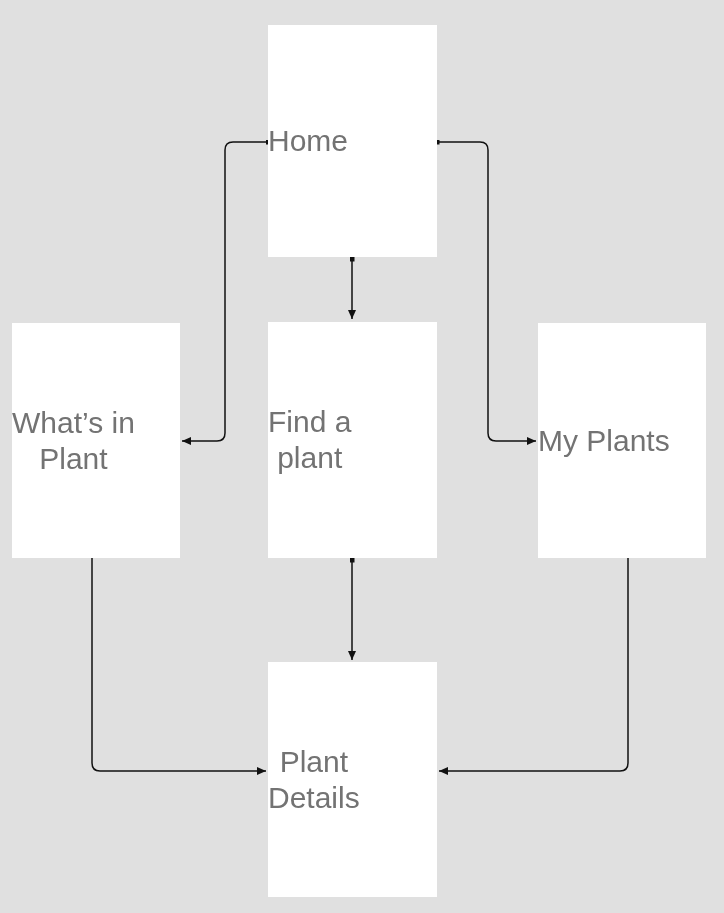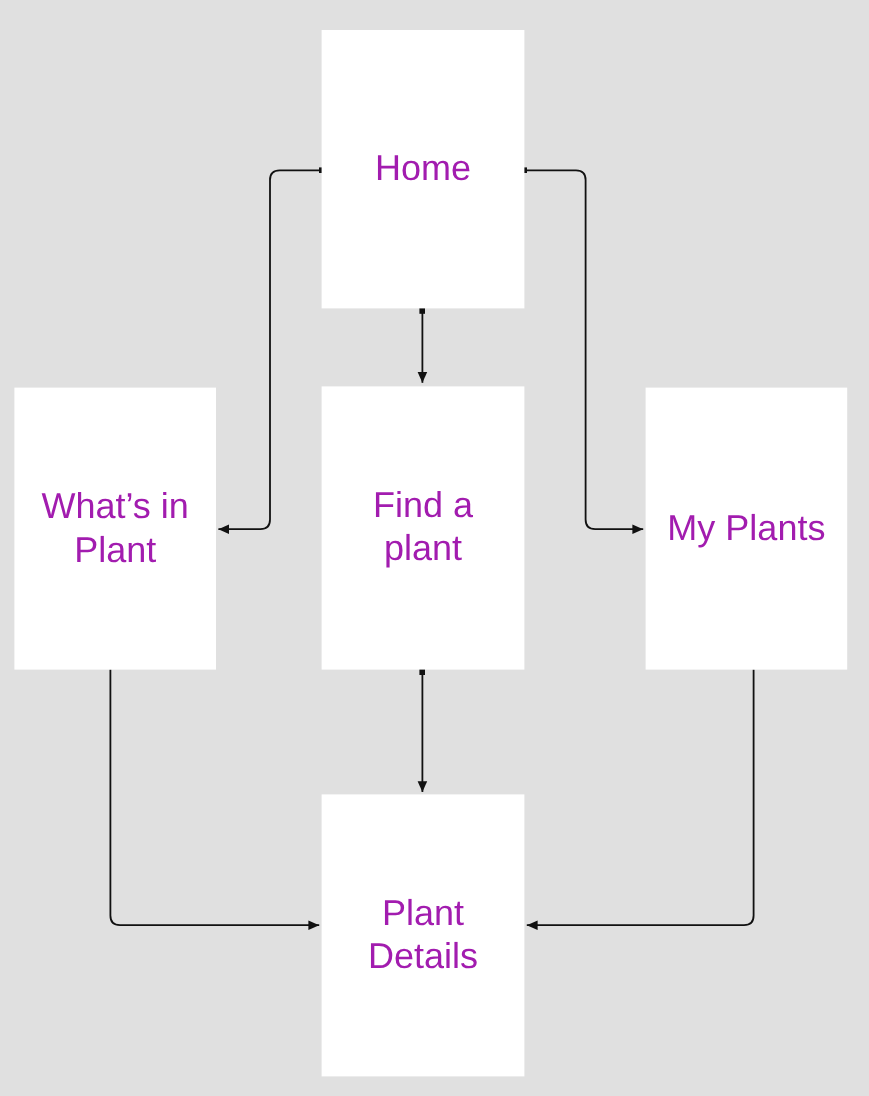--- a/index.html
+++ b/index.html
@@ -26,9 +26,9 @@
     background: #ffffff;
     display: flex;
     align-items: center;
-    justify-content: center;
+    justify-content: flex-start;
     text-align: center;
-    color: #a21caf;
+    color: #737373;
     font-size: 30px;
     line-height: 36px;
     cursor: default;

